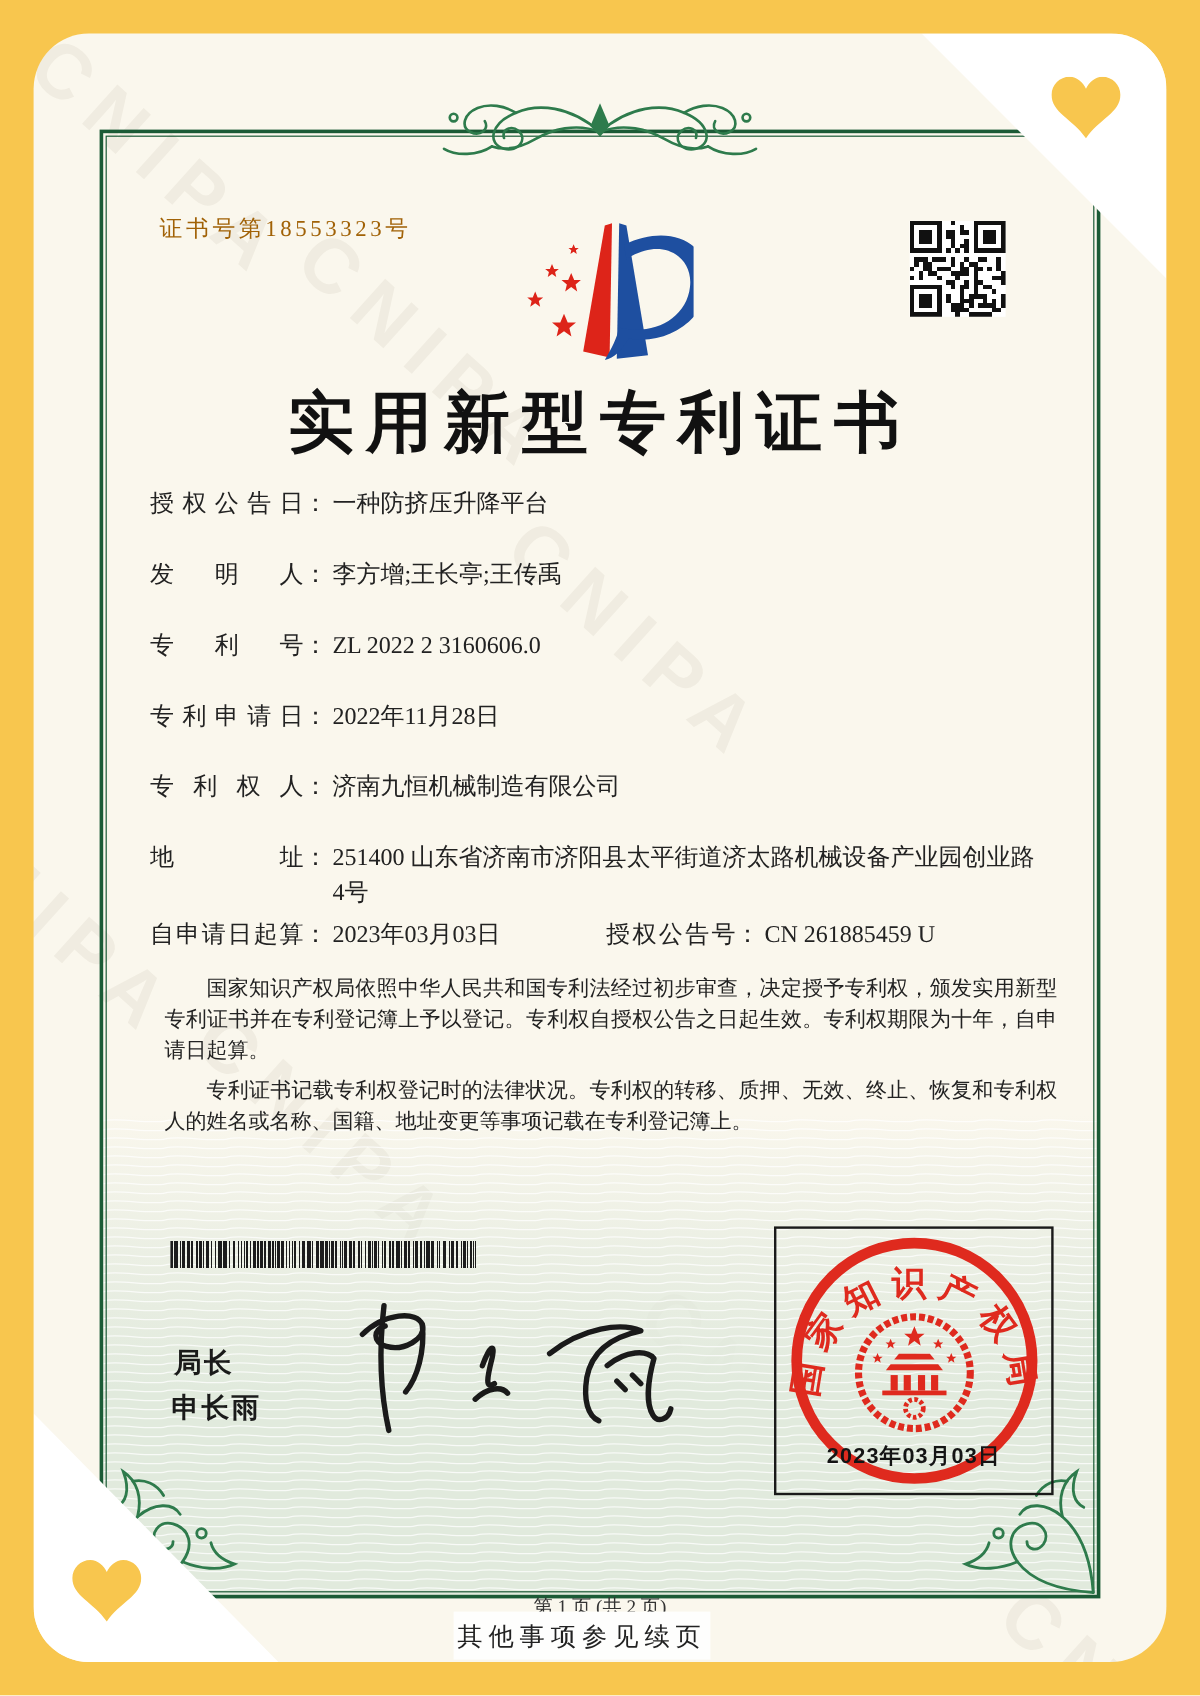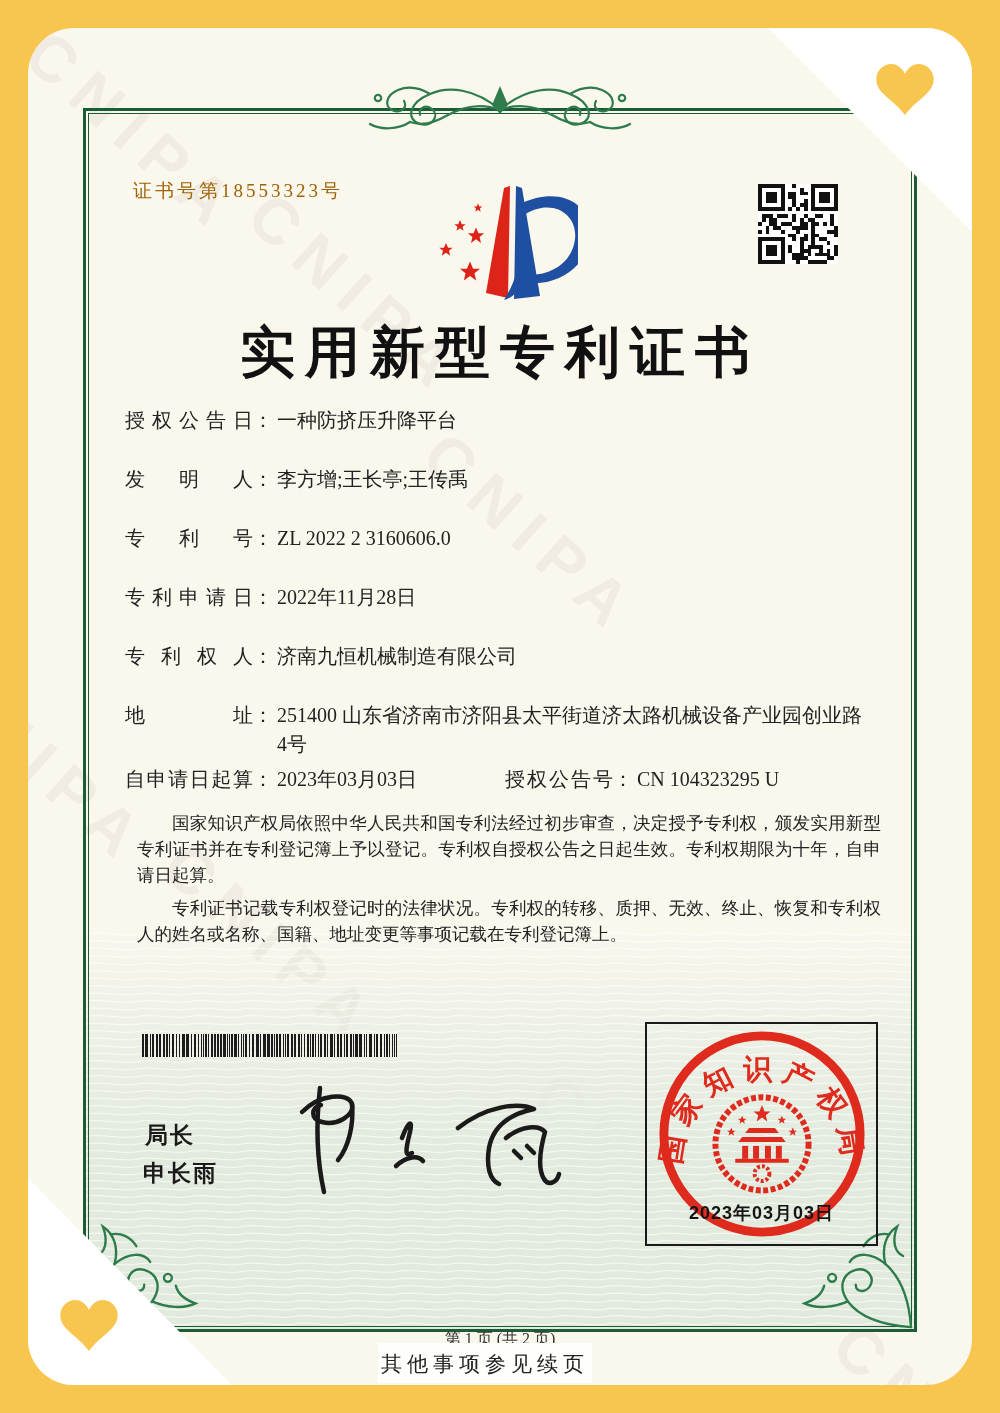--- a/index.html
+++ b/index.html
@@ -430,7 +430,7 @@
       <div class="field-row" style="top:737px">
         <span class="f-label">自申请日起算</span><span class="f-colon">：</span><span class="f-value">2023年03月03日</span>
         <span class="pair2">
-          <span class="f-label2">授权公告号</span><span class="f-colon">：</span><span class="f-value">CN 104323295 U</span>
+          <span class="f-label2">授权公告号</span><span class="f-colon">：</span><span class="f-value">CN 261885459 U</span>
         </span>
       </div>
 

